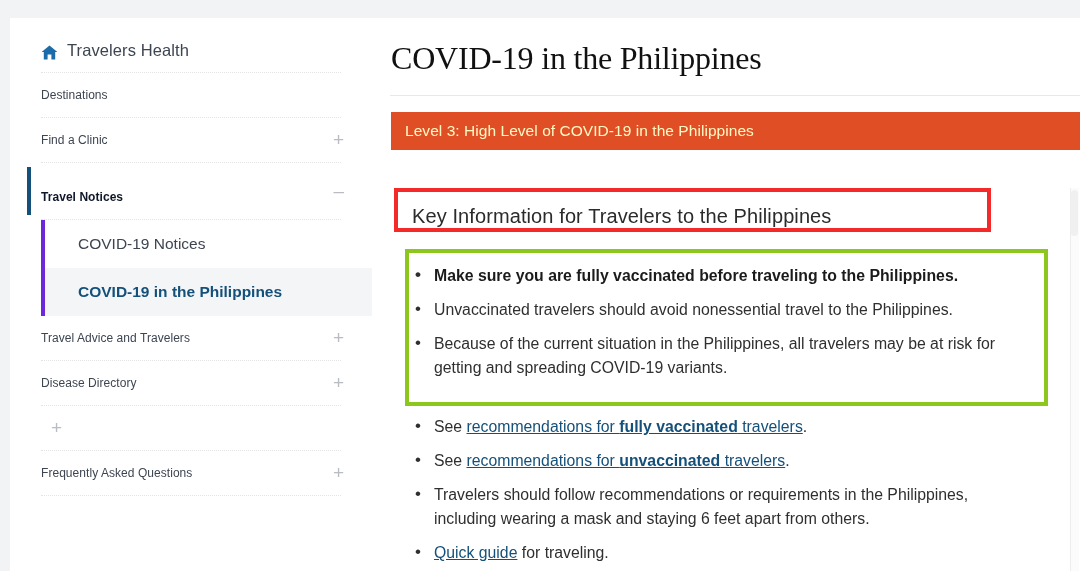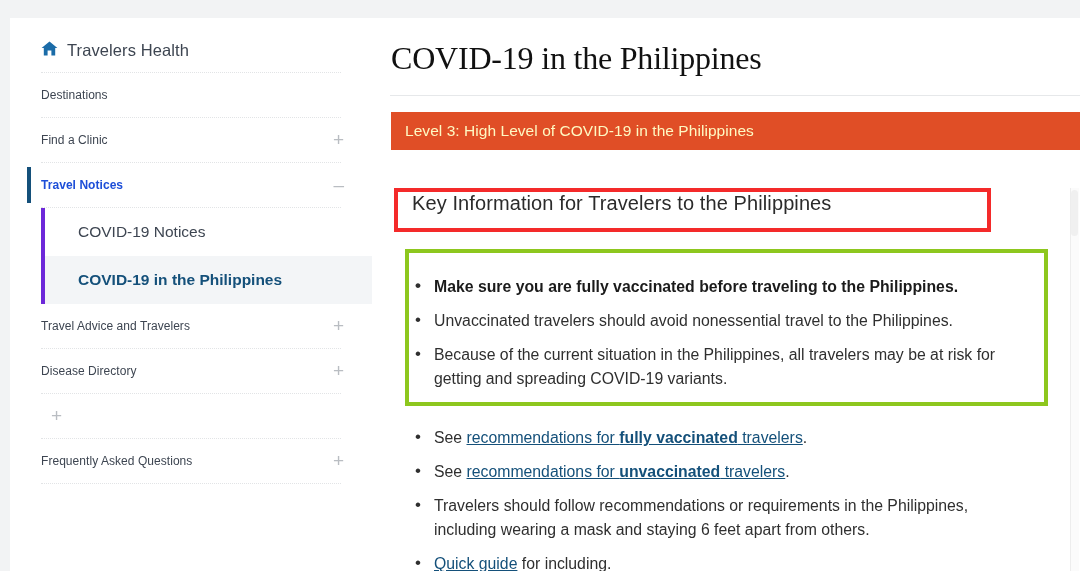--- a/index.html
+++ b/index.html
@@ -46,7 +46,7 @@
 
   .nav-home {
     display: flex;
-    align-items: flex-start;
+    align-items: flex-end;
     gap: 9px;
     padding: 9px 20px 12px 31px;
   }

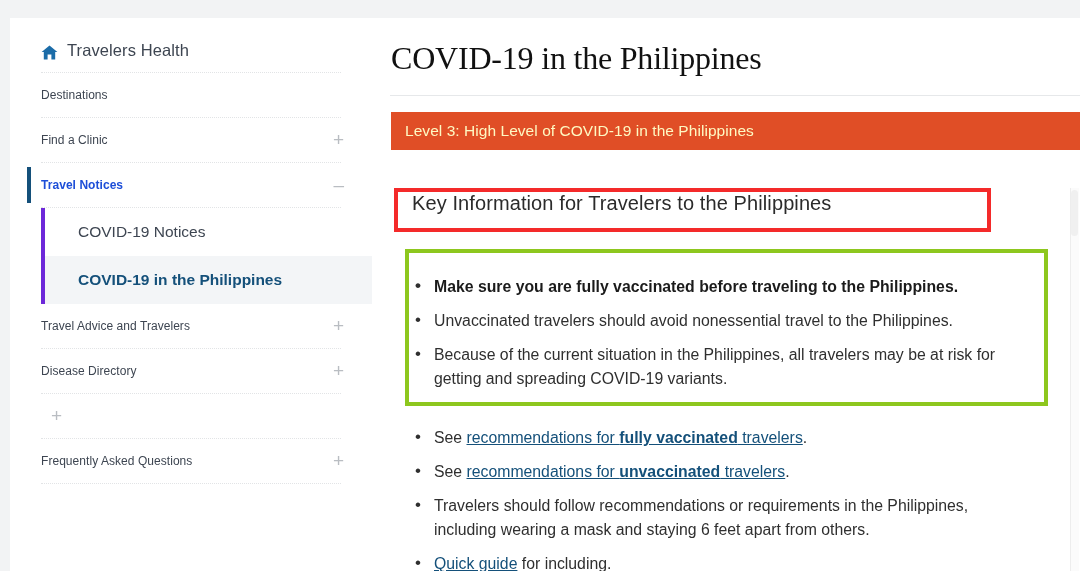--- a/index.html
+++ b/index.html
@@ -85,8 +85,9 @@
     white-space: nowrap;
   }
   .nav-item.expanded .nav-item-label {
-    color: #1d4ed8;
+    color: #0f172a;
     font-weight: bold;
+    margin-top: 12px;
   }
   .nav-bar-accent {
     position: absolute;

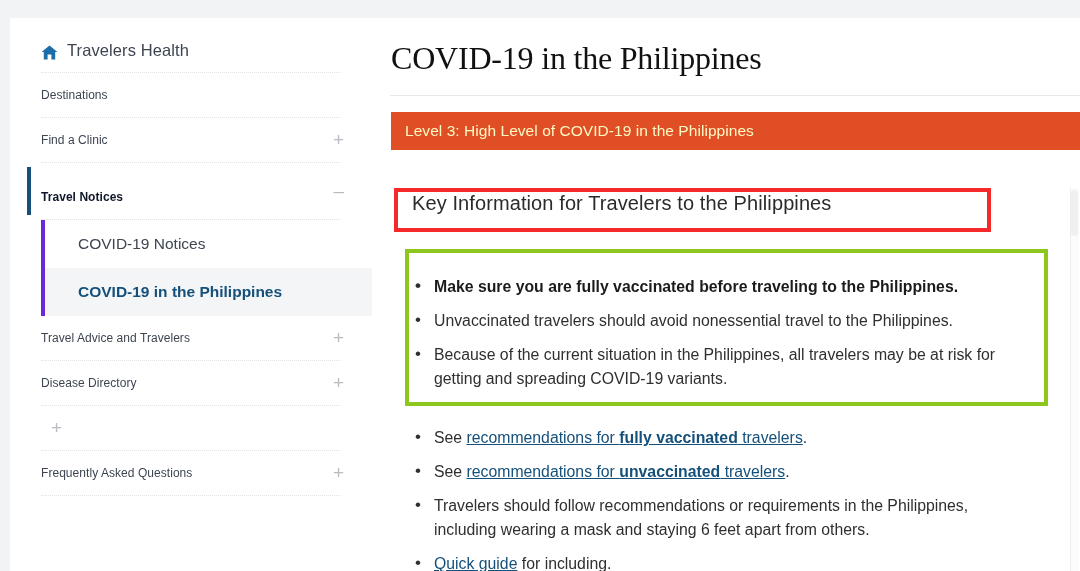--- a/index.html
+++ b/index.html
@@ -175,7 +175,7 @@
     border: 4px solid #f42a2a;
     background: #ffffff;
     display: flex;
-    align-items: flex-start;
+    align-items: flex-end;
     padding-left: 14px;
   }
   .keyinfo-title {

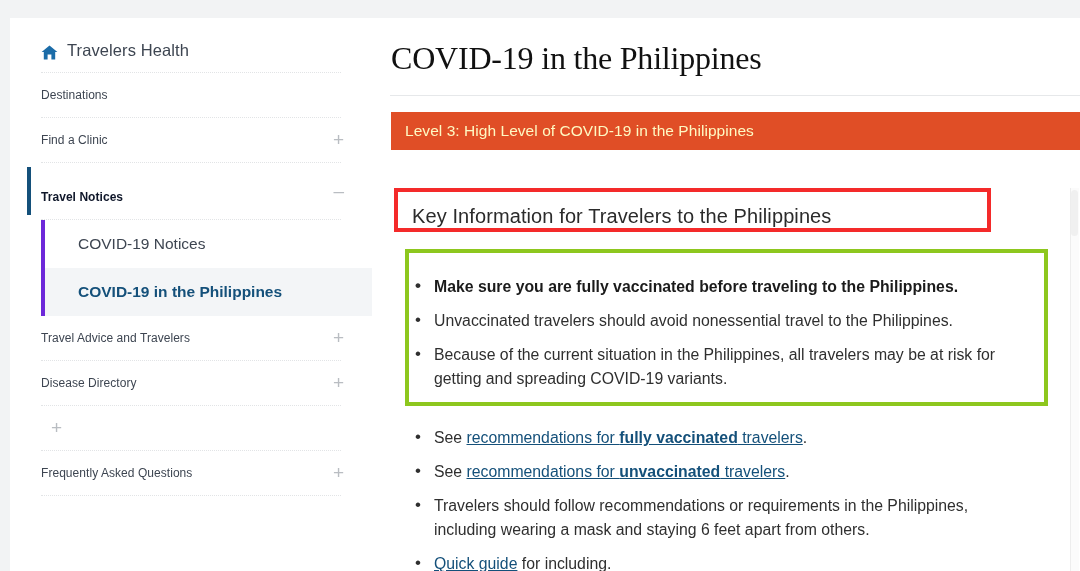--- a/index.html
+++ b/index.html
@@ -207,7 +207,6 @@
     font-size: 15.8px;
     line-height: 1.47;
     color: #2f2f2f;
-    margin-top: 11px;
   }
   .bullet-item::before {
     content: "\2022";

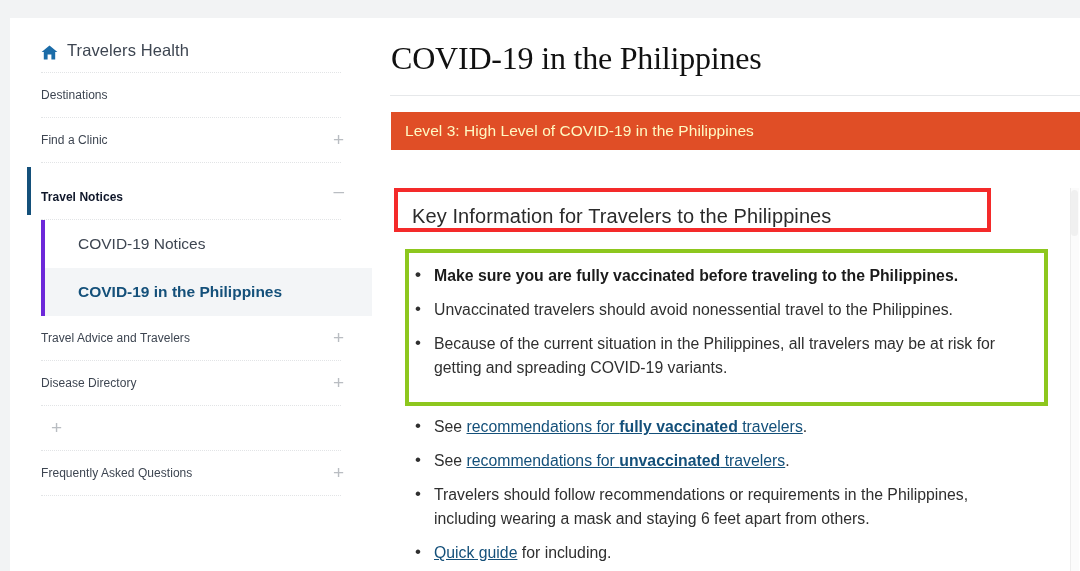--- a/index.html
+++ b/index.html
@@ -376,7 +376,7 @@
         <span>Travelers should follow recommendations or requirements in the Philippines, including wearing a mask and staying 6 feet apart from others.</span>
       </li>
       <li class="bullet-item">
-        <a class="doc-link" href="#"><span>Quick guide</span></a><span> for including.</span>
+        <a class="doc-link" href="#"><span>Quick guide</span></a><span> for traveling.</span>
       </li>
     </ul>
 

